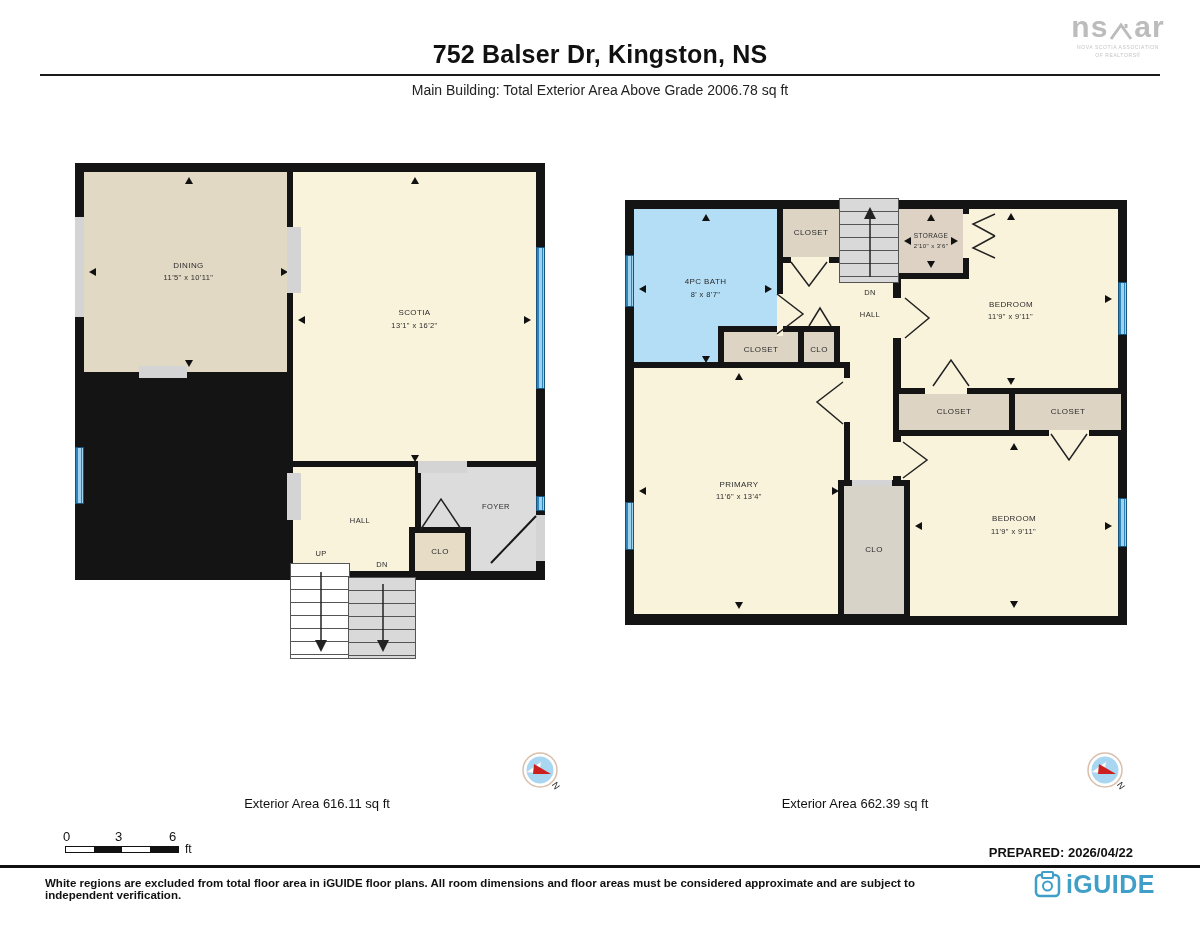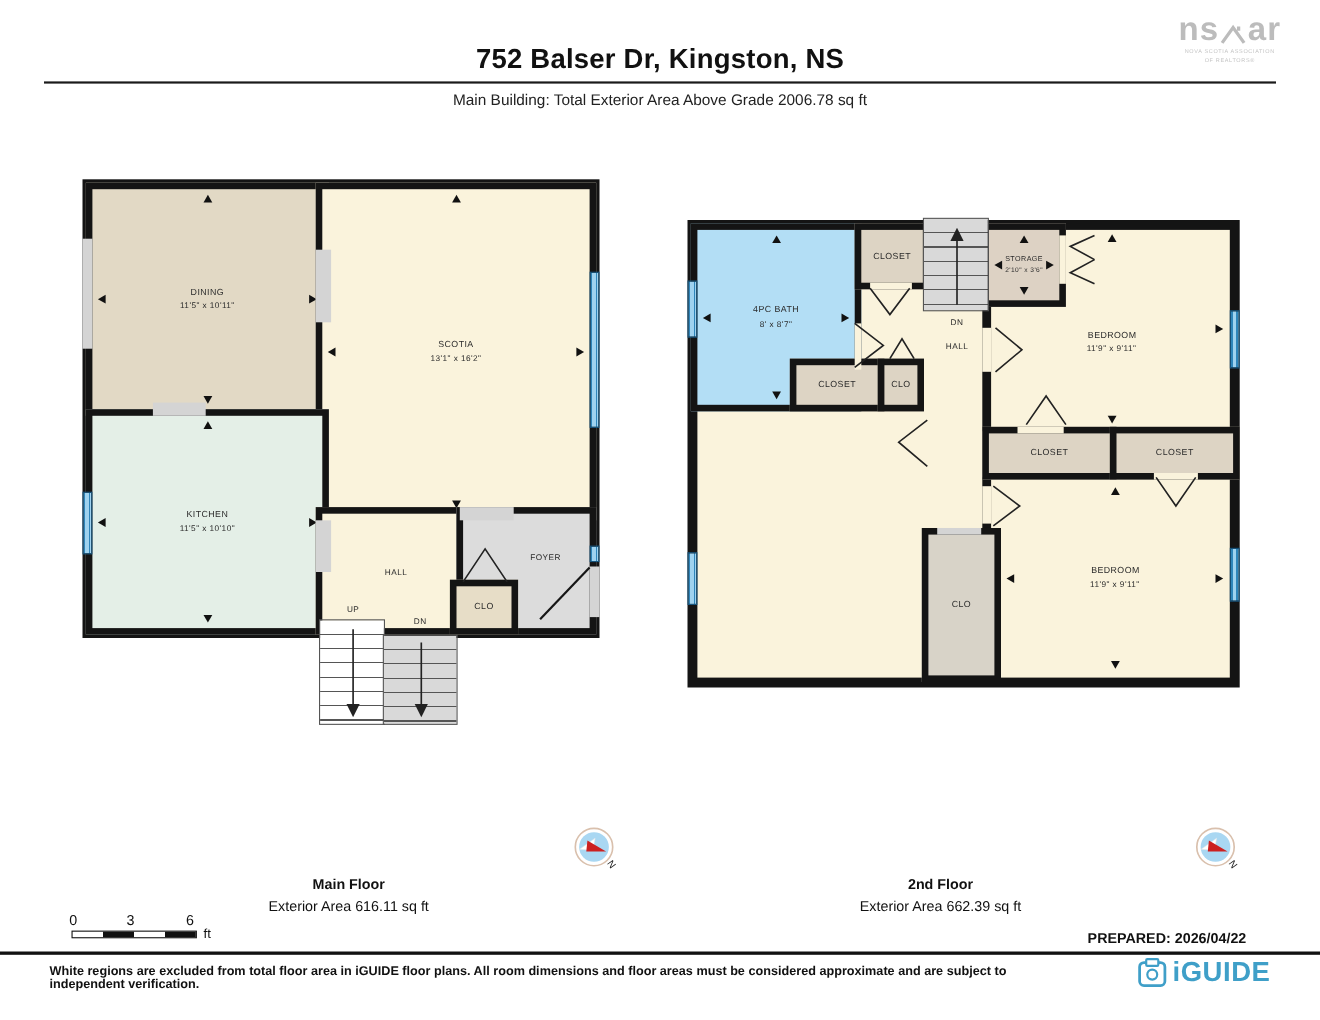--- a/index.html
+++ b/index.html
@@ -103,16 +103,6 @@
     <div class="tri t-rt p-r"></div>
   </div>
 
-  <div class="room" style="left:3px;top:209px;width:221px;height:205px;background:#e4efe7;">
-    <div class="rlabel">
-      <span class="rname">KITCHEN</span>
-      <span class="dims">11'5" x 10'10"</span>
-    </div>
-    <div class="tri t-up p-t"></div>
-    <div class="tri t-dn p-b"></div>
-    <div class="tri t-lf p-l"></div>
-    <div class="tri t-rt p-r"></div>
-  </div>
 
   <div class="room" style="left:212px;top:298px;width:134px;height:116px;background:#faf3dc;"></div>
   <div class="room" style="left:340px;top:298px;width:127px;height:116px;background:#dcdcdc;"></div>

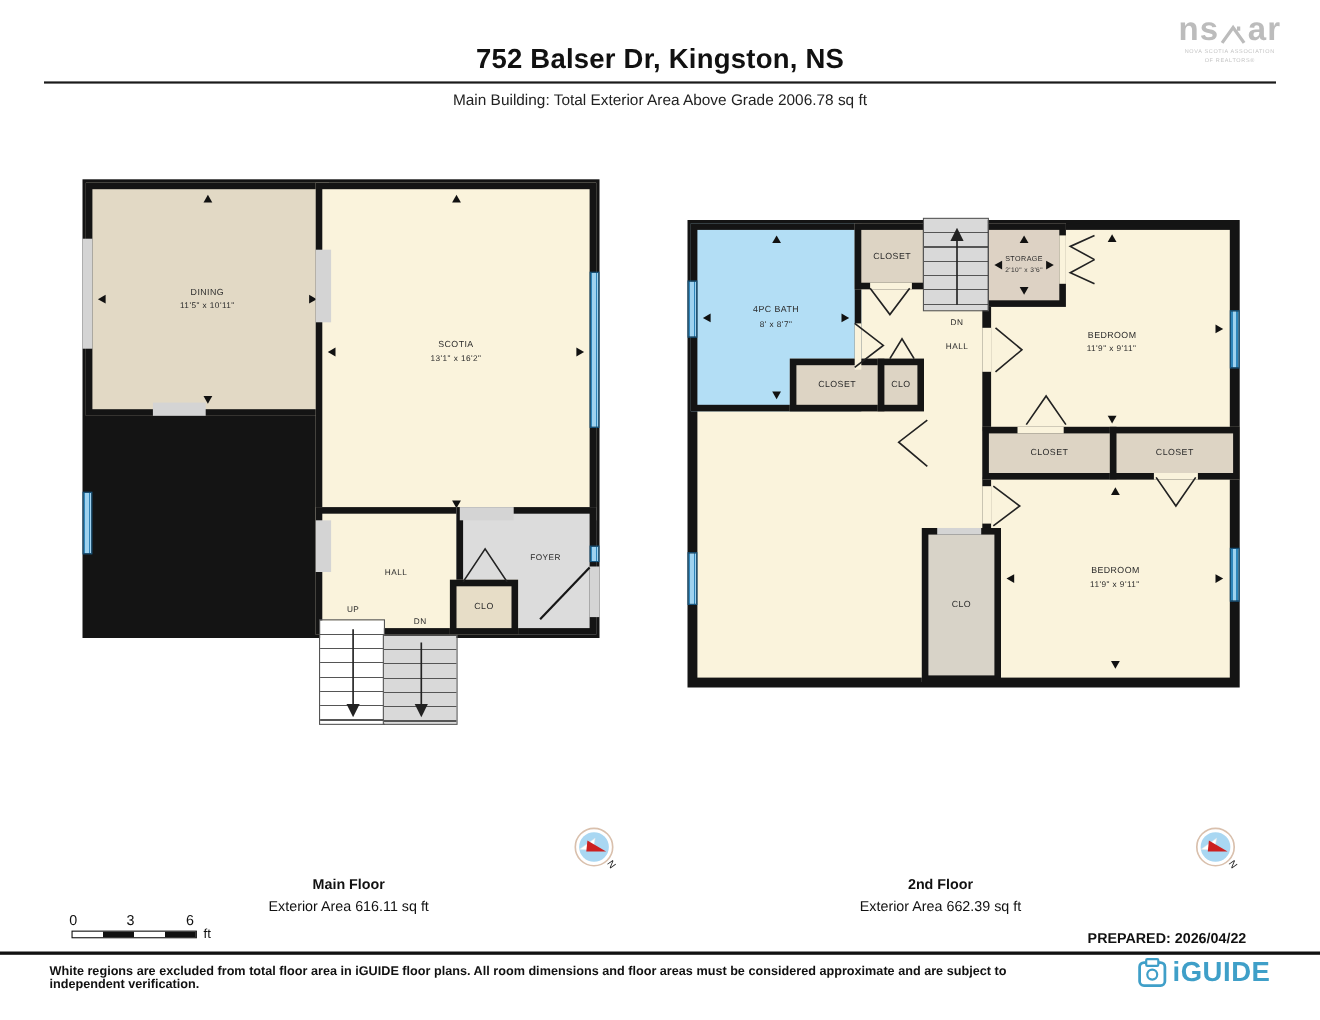--- a/index.html
+++ b/index.html
@@ -228,6 +228,16 @@
       </div>
   </div>
 
+  <div class="room" style="left:3px;top:164px;width:222px;height:258px;background:#faf3dc;">
+    <div class="rlabel">
+      <span class="rname">PRIMARY</span>
+      <span class="dims">11'6" x 13'4"</span>
+    </div>
+    <div class="tri t-up p-t"></div>
+    <div class="tri t-dn p-b"></div>
+    <div class="tri t-lf p-l"></div>
+    <div class="tri t-rt p-r"></div>
+  </div>
 
   <div class="room" style="left:213px;top:282px;width:72px;height:140px;background:#d8d3c8;">
     <div class="rlabel">

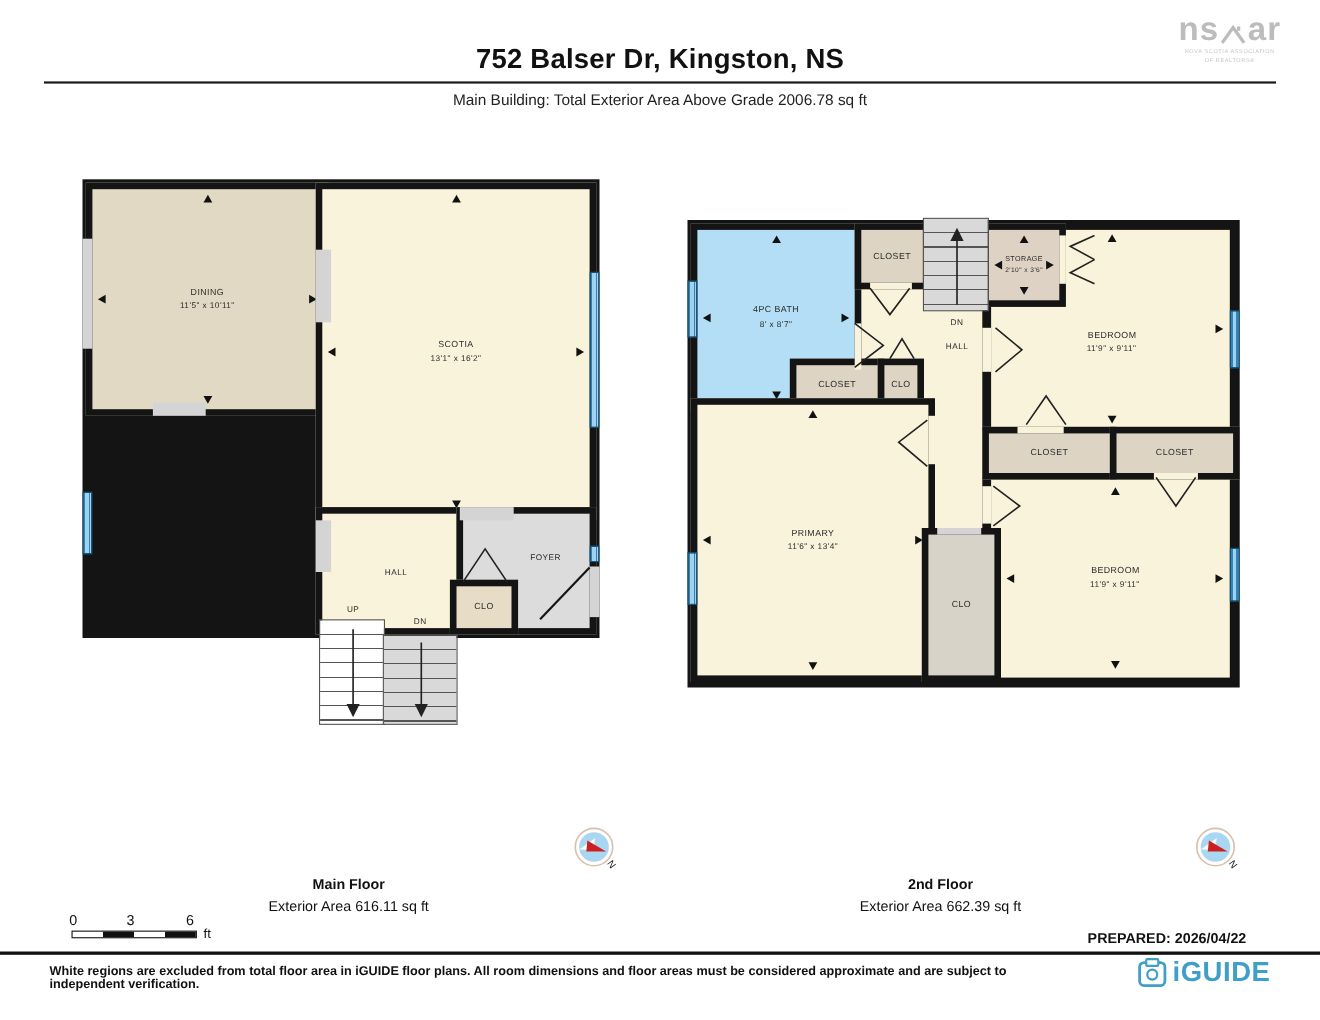--- a/index.html
+++ b/index.html
@@ -316,7 +316,6 @@
 </svg>
 
 <div class="floorlabel" style="left:179px;top:794px;">
-  <span class="fl-name">Main Floor</span>
   <span>Exterior Area 616.11 sq ft</span>
 </div>
 <div class="floorlabel" style="left:717px;top:794px;">

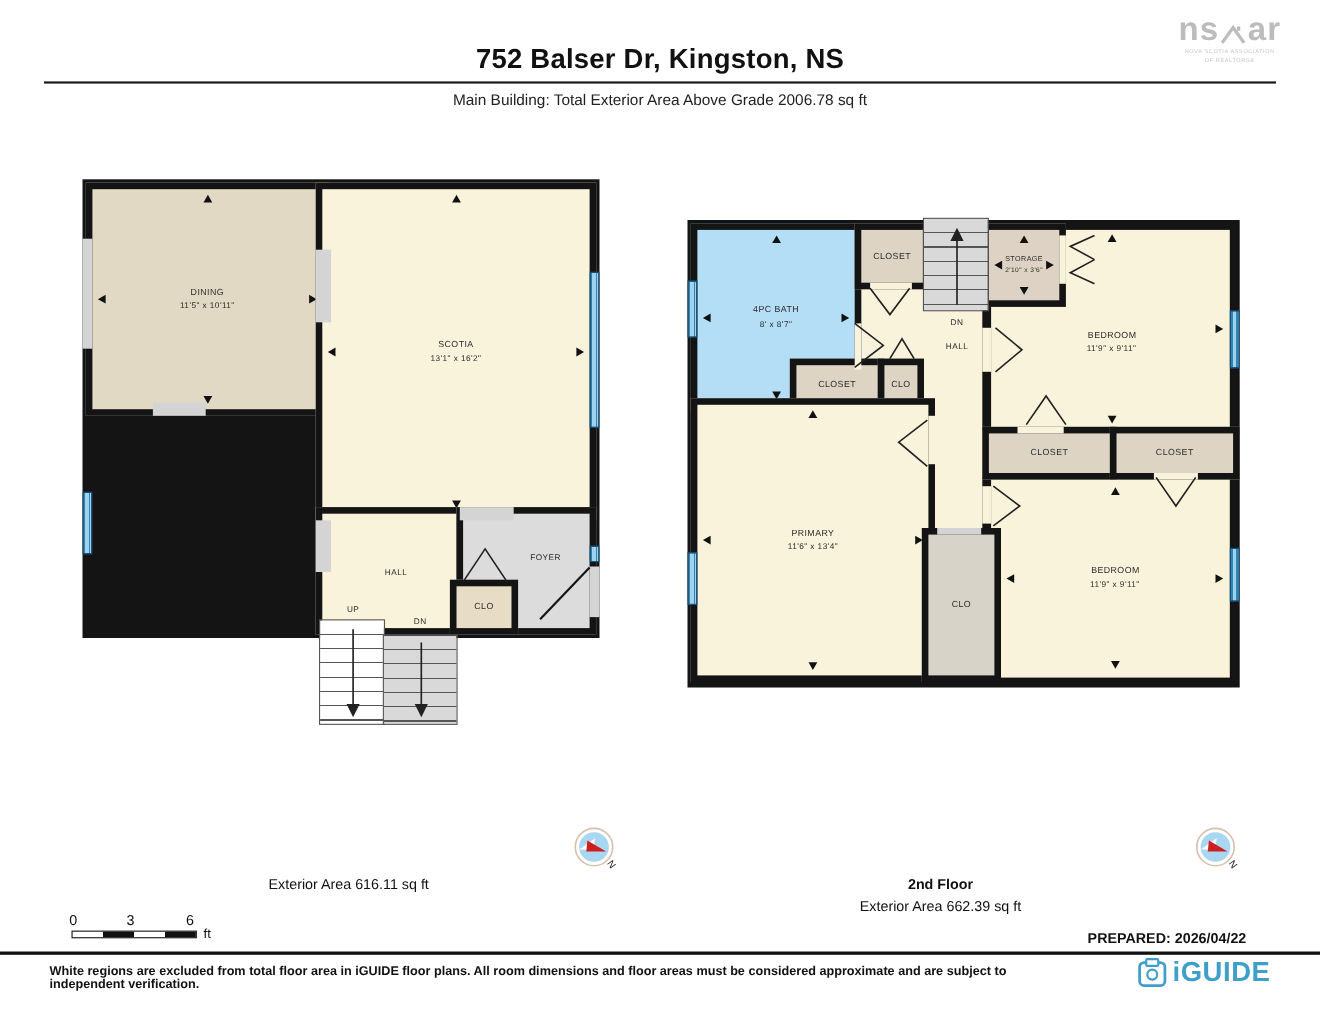--- a/index.html
+++ b/index.html
@@ -319,7 +319,6 @@
   <span>Exterior Area 616.11 sq ft</span>
 </div>
 <div class="floorlabel" style="left:717px;top:794px;">
-  <span class="fl-name">2nd Floor</span>
   <span>Exterior Area 662.39 sq ft</span>
 </div>
 

